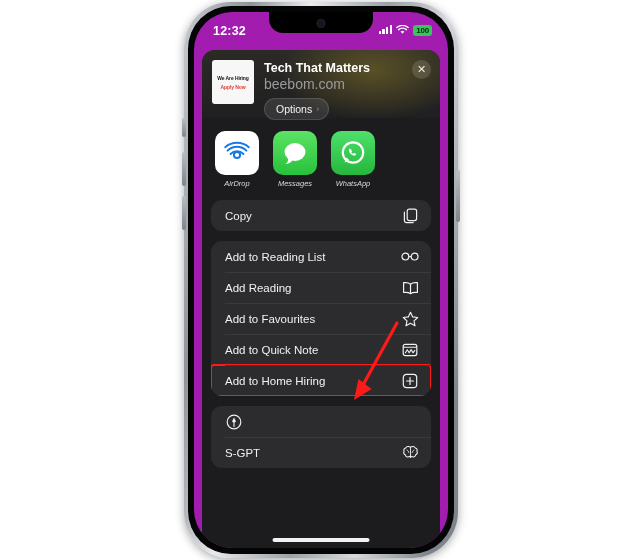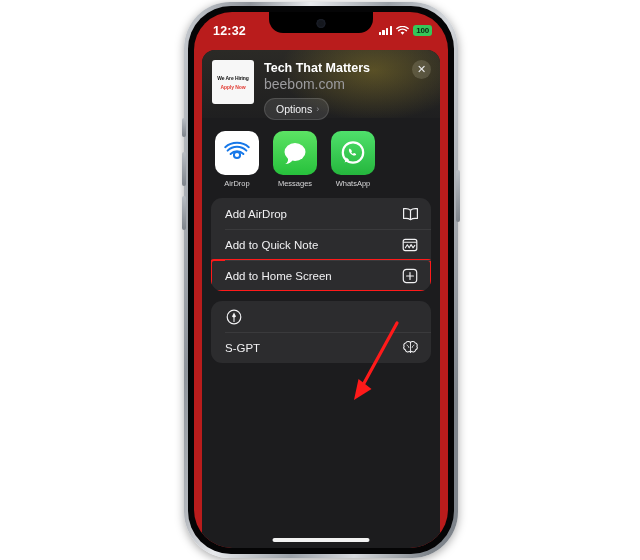--- a/index.html
+++ b/index.html
@@ -36,7 +36,7 @@
     left: 194px; top: 12px;
     width: 254px; height: 536px;
     border-radius: 38px;
-    background: #b91c1c;
+    background: #a21caf;
     overflow: hidden;
   }
   .notch {

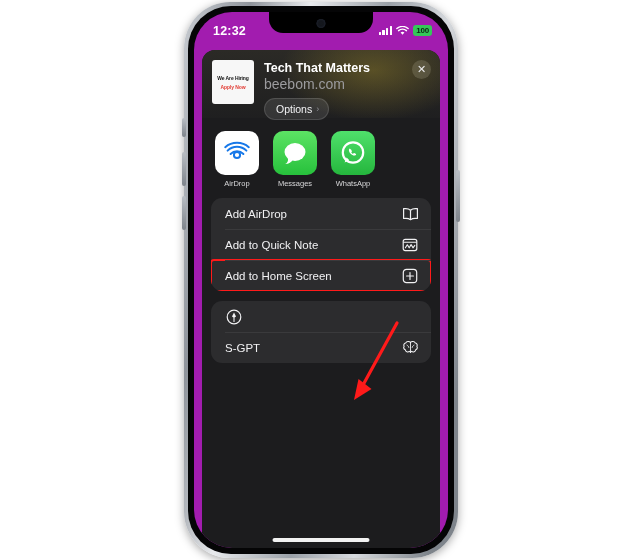--- a/index.html
+++ b/index.html
@@ -85,7 +85,7 @@
     padding-top: 3px;
   }
   .status-right {
-    display: flex; align-items: center; gap: 4px;
+    display: flex; gap: 4px;
     padding-top: 3px;
   }
   .sig { display: flex; align-items: flex-end; gap: 1.5px; height: 9px; }

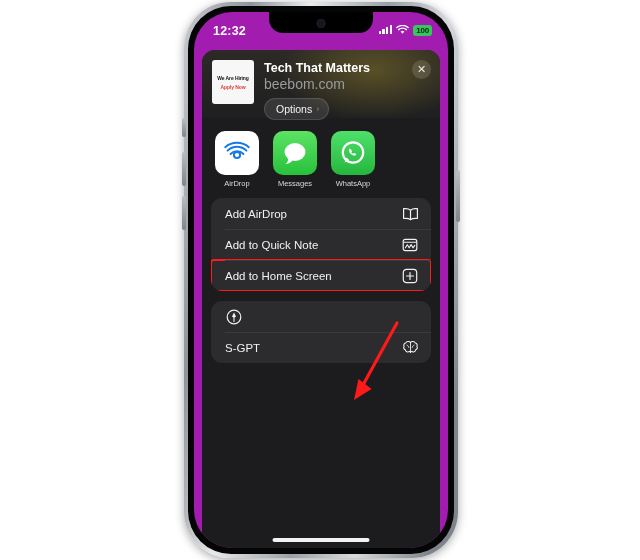--- a/index.html
+++ b/index.html
@@ -178,7 +178,7 @@
   .app-label {
     color: #d8d8da; font-size: 7.5px;
     margin-top: 4px;
-    white-space: nowrap; overflow: hidden; text-overflow: clip;
+    white-space: nowrap; overflow: hidden; text-overflow: clip; font-style: italic;
   }
   .ic-airdrop { background: #ffffff; }
   .ic-messages { background: linear-gradient(180deg,#5ce364,#27c13c); }

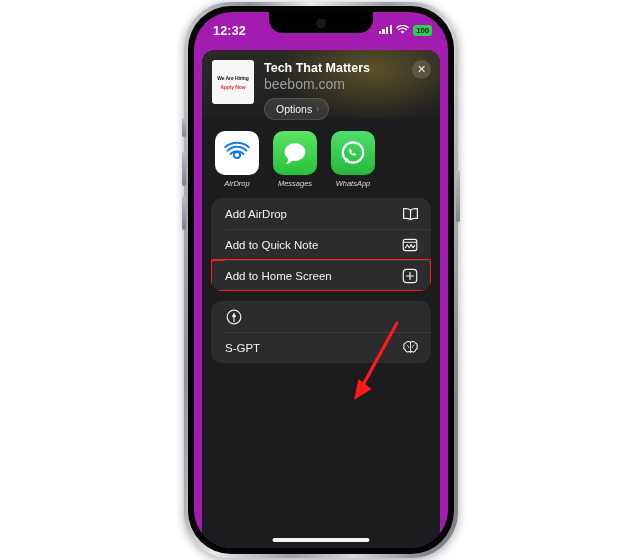--- a/index.html
+++ b/index.html
@@ -339,6 +339,17 @@
 
       </div>
 
+      <div class="list-group grp-copy">
+        <div class="row">
+          <span class="row-label">Copy</span>
+          <span class="row-icon">
+            <svg width="15" height="16" viewBox="0 0 15 16">
+              <rect x="4.2" y="1.2" width="9.4" height="11.4" rx="2" fill="none" stroke="currentColor" stroke-width="1.2"></rect>
+              <path d="M10.2 14.6 H3.4 A2 2 0 0 1 1.4 12.6 V4.2" fill="none" stroke="currentColor" stroke-width="1.2" stroke-linecap="round"></path>
+            </svg>
+          </span>
+        </div>
+      </div>
 
       <div class="list-group grp-actions">
 

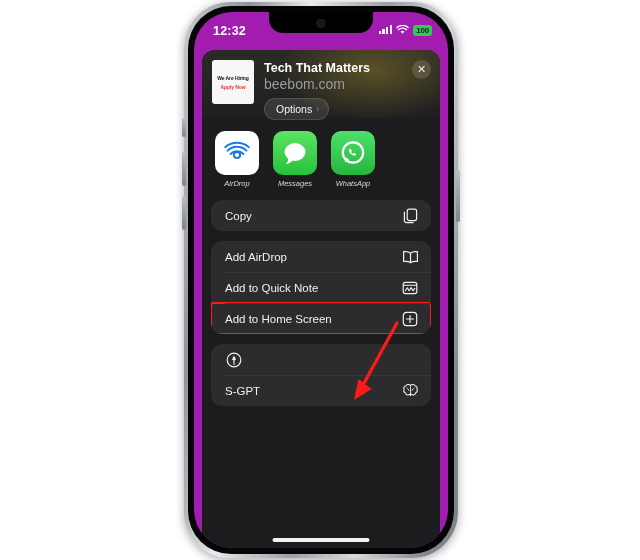--- a/index.html
+++ b/index.html
@@ -353,6 +353,16 @@
 
       <div class="list-group grp-actions">
 
+        <div class="row">
+          <span class="row-label">Add to Reading List</span>
+          <span class="row-icon">
+            <svg width="18" height="11" viewBox="0 0 18 11">
+              <circle cx="4.4" cy="5.6" r="3.4" fill="none" stroke="currentColor" stroke-width="1.2"></circle>
+              <circle cx="13.6" cy="5.6" r="3.4" fill="none" stroke="currentColor" stroke-width="1.2"></circle>
+              <path d="M7.8 5.6 H10.2" stroke="currentColor" stroke-width="1.2"></path>
+            </svg>
+          </span>
+        </div>
 
         <div class="row">
           <span class="row-label">Add AirDrop</span>

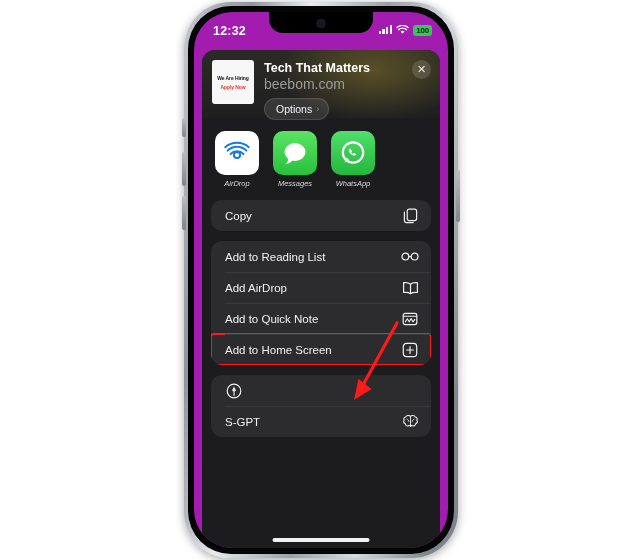--- a/index.html
+++ b/index.html
@@ -365,7 +365,7 @@
         </div>
 
         <div class="row">
-          <span class="row-label">Add AirDrop</span>
+          <span class="row-label">Add Reading</span>
           <span class="row-icon">
             <svg width="17" height="14" viewBox="0 0 17 14">
               <path d="M8.5 3.2 C6.8 1.6 4.4 1.3 1.6 1.7 V11.5 C4.4 11.1 6.8 11.4 8.5 12.7 C10.2 11.4 12.6 11.1 15.4 11.5 V1.7 C12.6 1.3 10.2 1.6 8.5 3.2 Z" fill="none" stroke="currentColor" stroke-width="1.2" stroke-linejoin="round"></path>

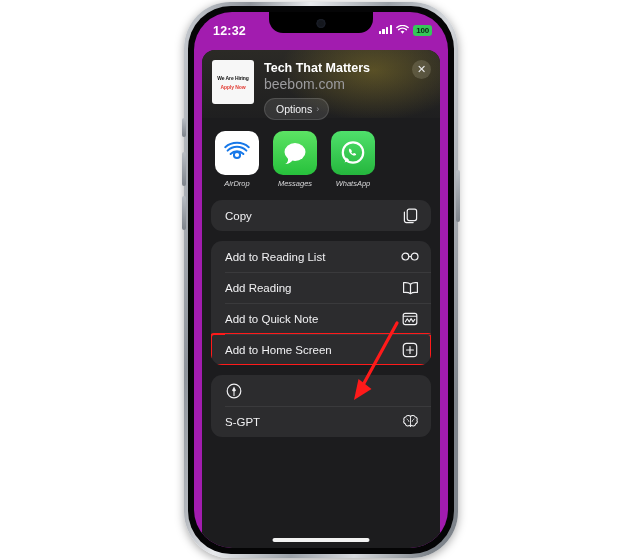--- a/index.html
+++ b/index.html
@@ -374,6 +374,14 @@
           </span>
         </div>
 
+        <div class="row">
+          <span class="row-label">Add to Favourites</span>
+          <span class="row-icon">
+            <svg width="17" height="16" viewBox="0 0 17 16">
+              <path d="M8.5 1.3 L10.7 5.9 L15.7 6.5 L12 9.9 L13 14.8 L8.5 12.3 L4 14.8 L5 9.9 L1.3 6.5 L6.3 5.9 Z" fill="none" stroke="currentColor" stroke-width="1.15" stroke-linejoin="round"></path>
+            </svg>
+          </span>
+        </div>
 
         <div class="row">
           <span class="row-label">Add to Quick Note</span>

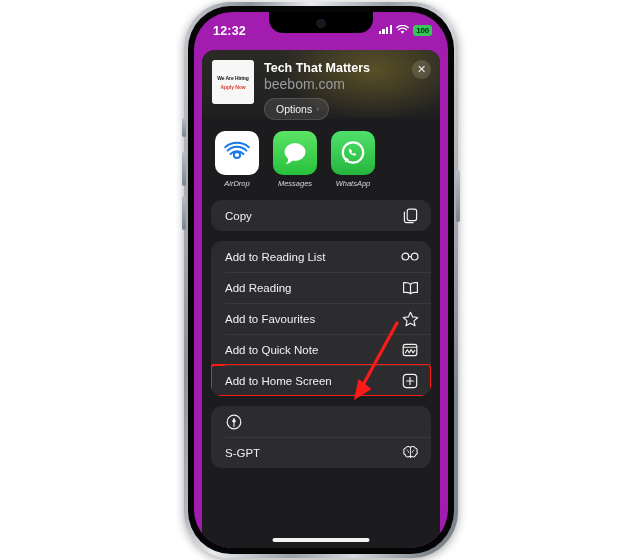--- a/index.html
+++ b/index.html
@@ -396,7 +396,7 @@
 
 
         <div class="row highlight">
-          <span class="row-label">Add to Home Screen</span>
+          <span class="row-label">Add to Home Hiring</span>
           <span class="row-icon">
             <svg width="16" height="16" viewBox="0 0 16 16">
               <rect x="1.3" y="1.3" width="13.4" height="13.4" rx="3.2" fill="none" stroke="currentColor" stroke-width="1.2"></rect>

